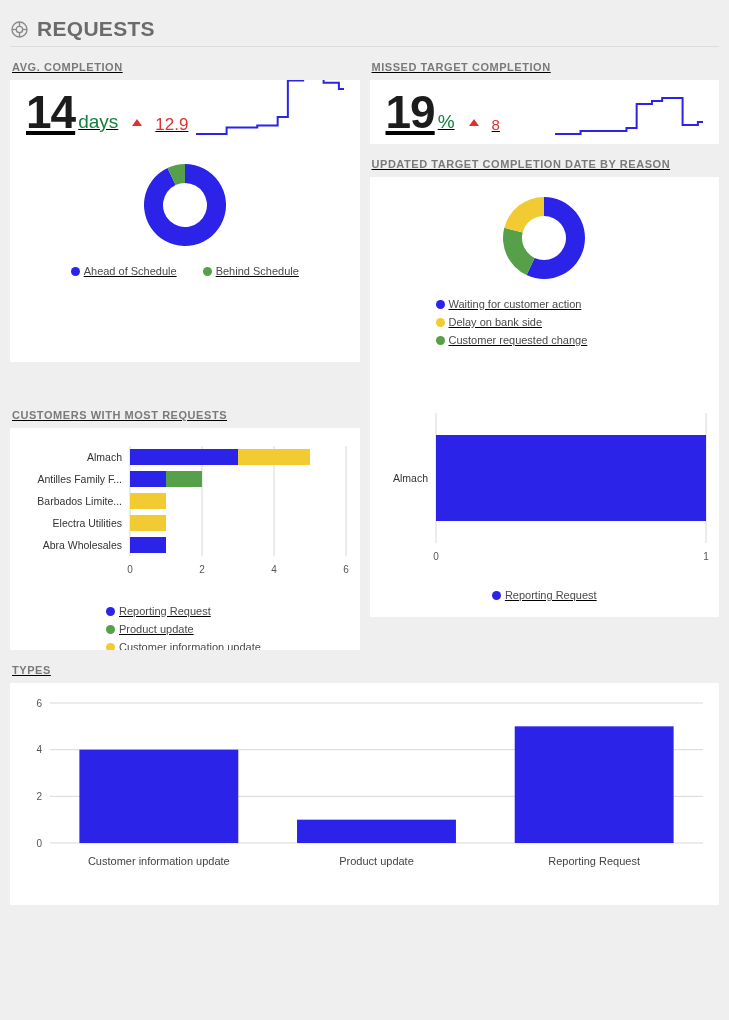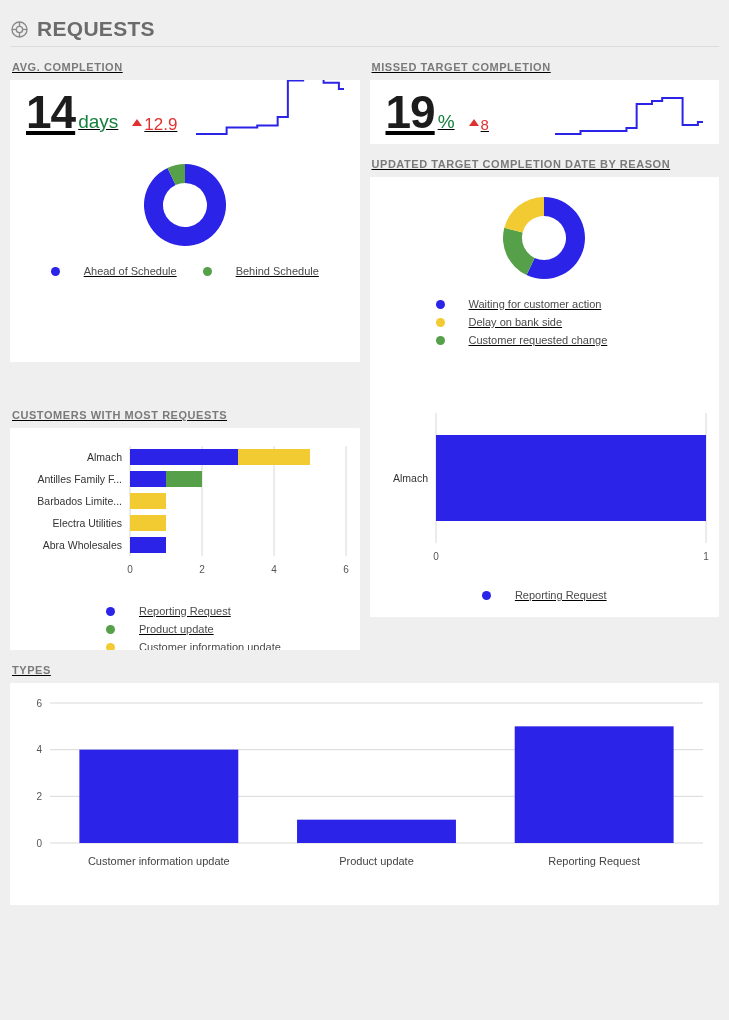--- a/index.html
+++ b/index.html
@@ -50,7 +50,7 @@
   .kpi-unit { font-size: 19px; color: #15803d; margin-left: 3px; }
   .kpi-delta {
     margin-left: 14px; color: #e03131; font-size: 17px;
-    display: inline-flex; align-items: center; gap: 2px;
+    display: inline-flex; align-items: center; gap: 13px;
   }
   .kpi-delta.small { font-size: 15px; }
   .tri-up {

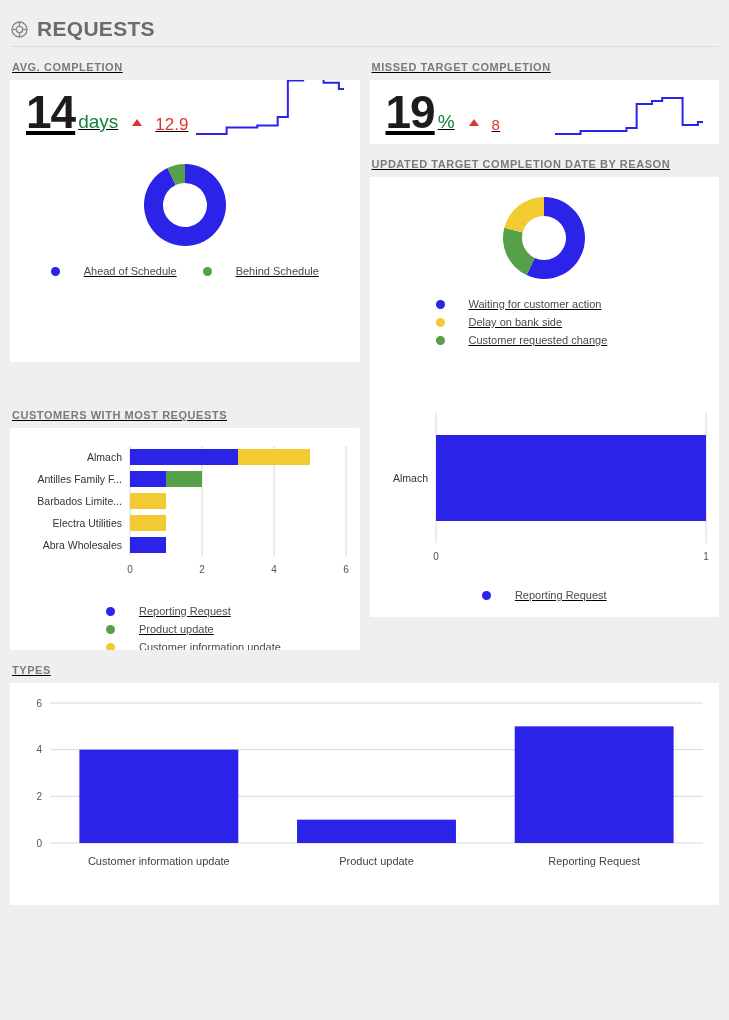--- a/index.html
+++ b/index.html
@@ -66,7 +66,7 @@
   .donut-wrap { display: flex; justify-content: center; padding-top: 18px; }
   .donut-legend { padding-top: 14px; }
   .legend-row {
-    display: flex; align-items: center; gap: 24px;
+    display: flex; align-items: center; gap: 4px;
     font-size: 11px; color: #4a4a4a; line-height: 18px;
   }
   .dot { width: 9px; height: 9px; border-radius: 50%; flex: 0 0 auto; }

